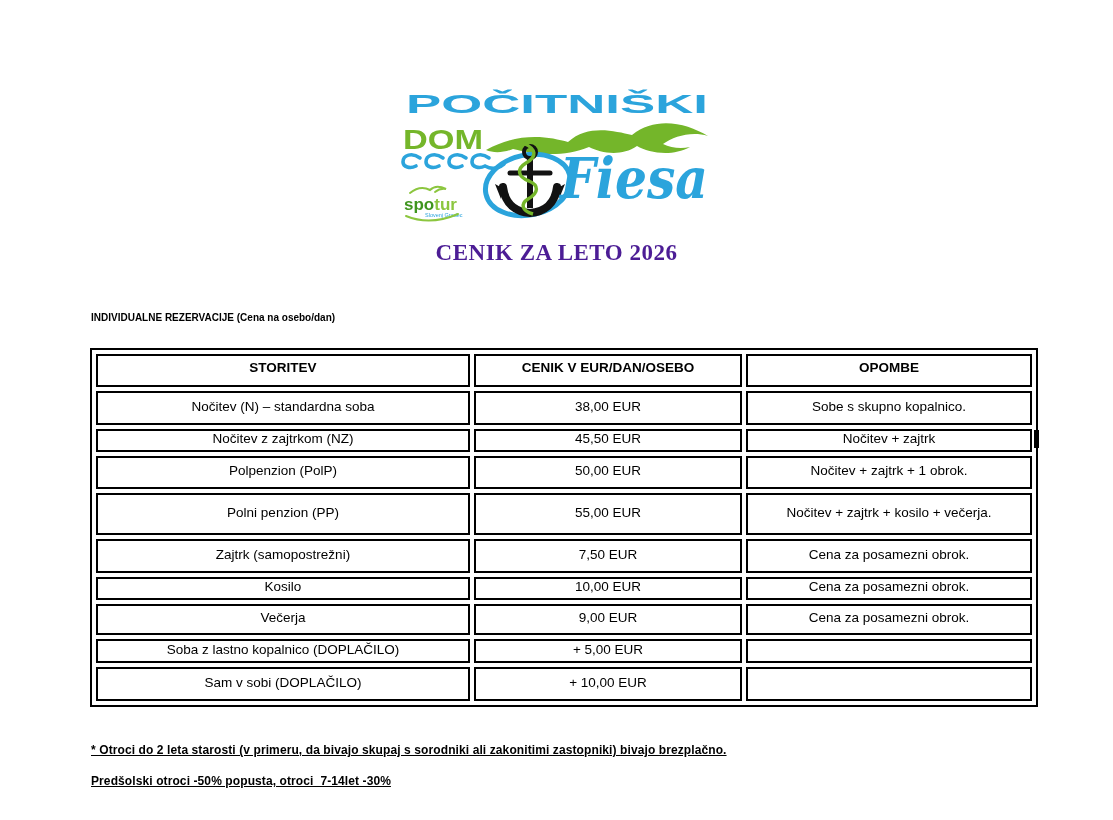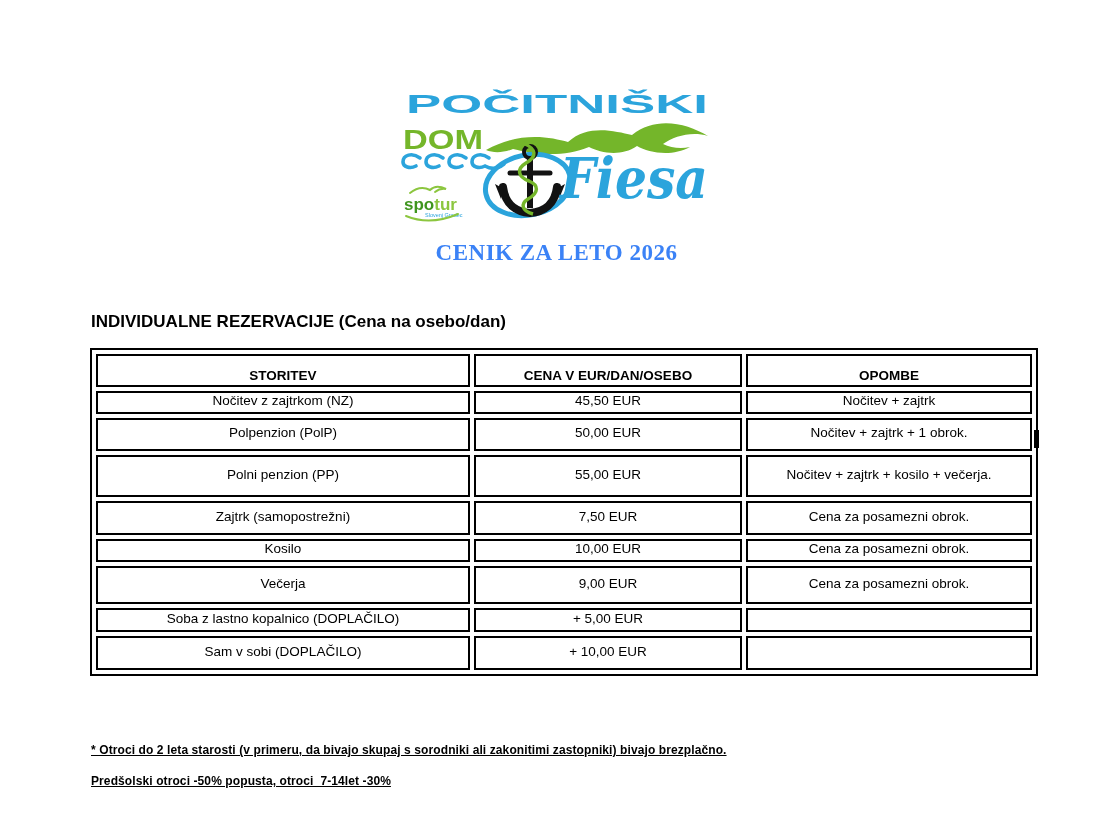--- a/index.html
+++ b/index.html
@@ -13,7 +13,7 @@
   .doc-title {
     position:absolute; left:0; top:240px; width:1113px; text-align:center;
     font-family:"Liberation Serif", serif; font-weight:bold; font-size:23px;
-    letter-spacing:0.5px; color:#3b82f6;
+    letter-spacing:0.5px; color:#4c1d95;
   }
   
   .section-heading {

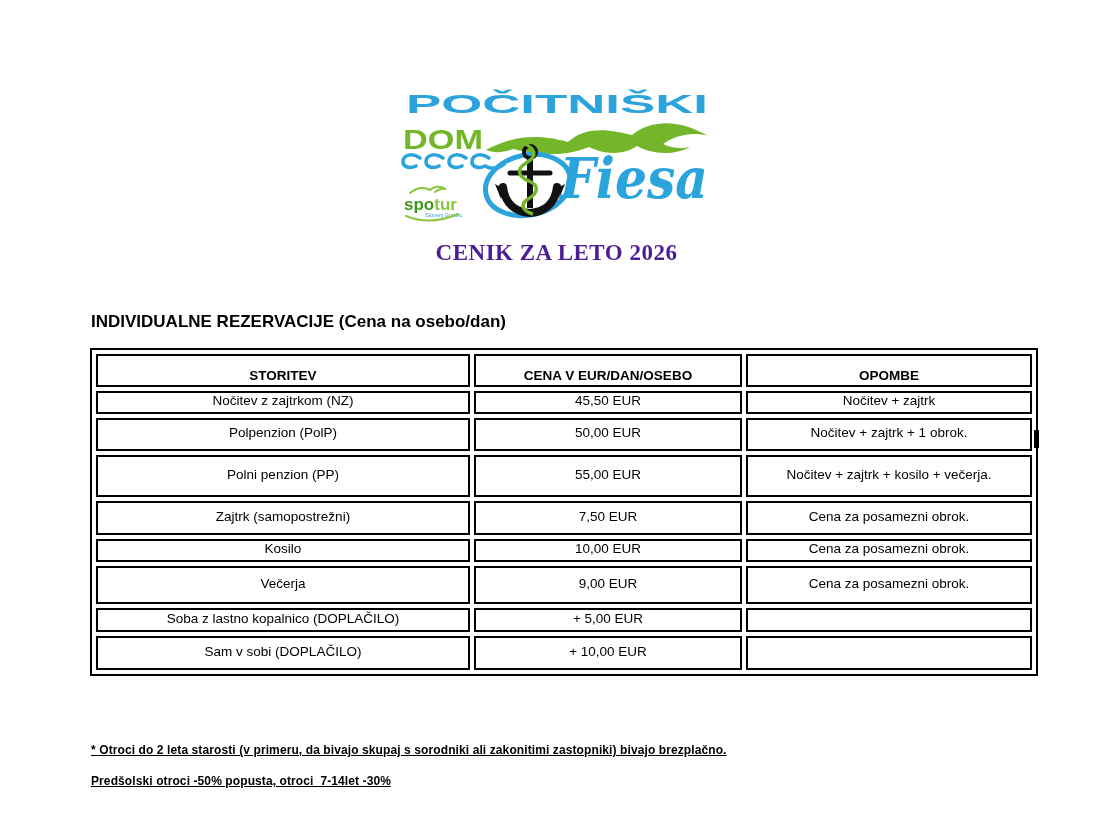--- a/index.html
+++ b/index.html
@@ -17,7 +17,7 @@
   }
   
   .section-heading {
-    position:absolute; left:91px; top:312px; font-size:17px; font-weight:bold;
+    position:absolute; left:91px; top:312px; font-size:10px; font-weight:bold;
   }
   
   .price-table-wrap {

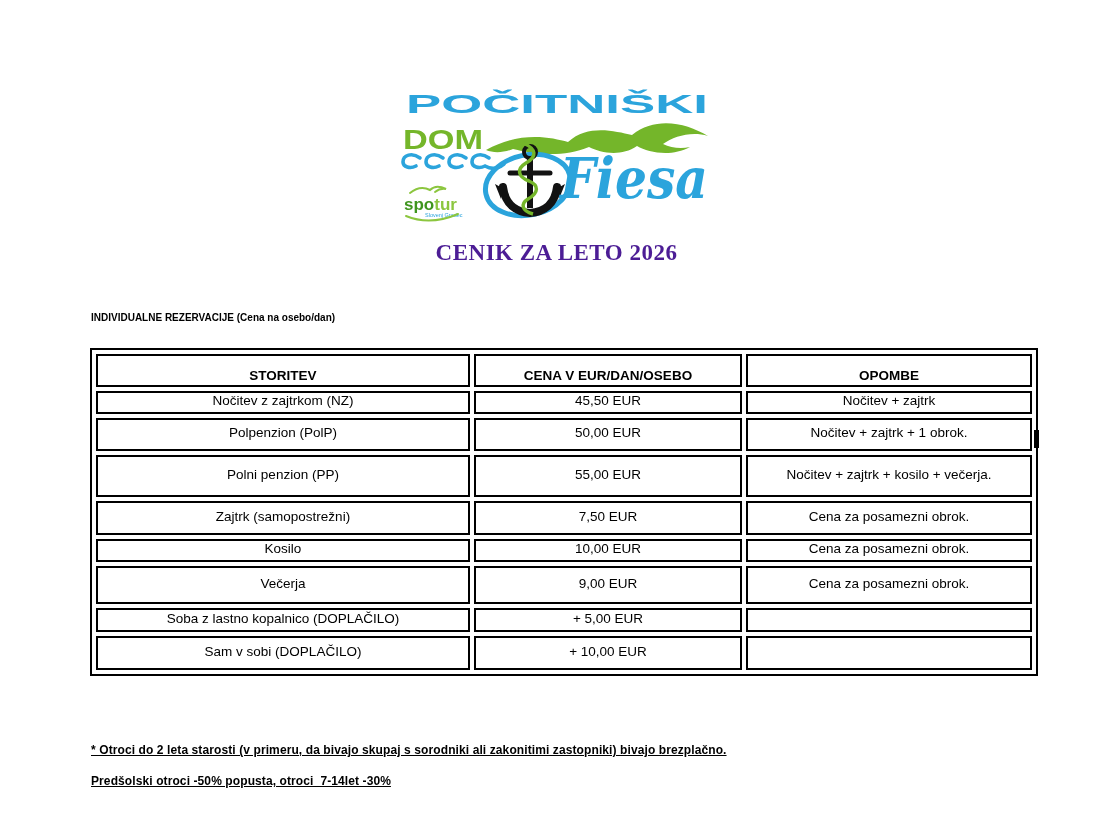--- a/index.html
+++ b/index.html
@@ -31,7 +31,7 @@
     border:2px solid #000; text-align:center; overflow:hidden;
     font-size:13.5px; padding:0 4px; background:#fff;
   }
-  .price-table th { font-weight:bold; vertical-align:top; padding-top:12px; }
+  .price-table th { font-weight:bold; vertical-align:top; padding-top:4px; }
   .price-table td { vertical-align:middle; padding-bottom:4px; }
   .col-storitev { width:374px; } .col-cena { width:268px; } .col-opombe { width:286px; }
   tr.h34 { height:33px; } tr.h31 { height:20px;margin-left:13px; } tr.h34b { height:34px; }

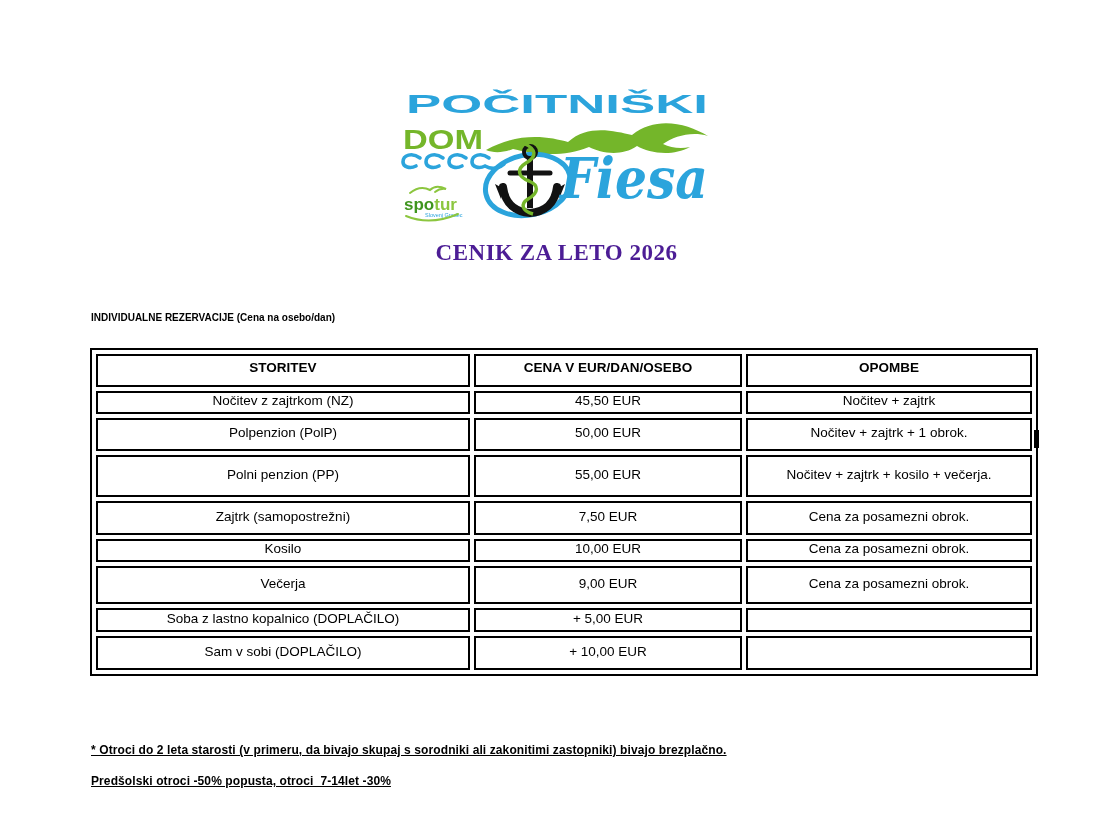--- a/index.html
+++ b/index.html
@@ -107,7 +107,7 @@
       <thead>
         <tr class="h34">
           <th>STORITEV</th>
-          <th>CENA V EUR/DAN/OSEBO</th>
+          <th>CENIK V EUR/DAN/OSEBO</th>
           <th>OPOMBE</th>
         </tr>
       </thead>

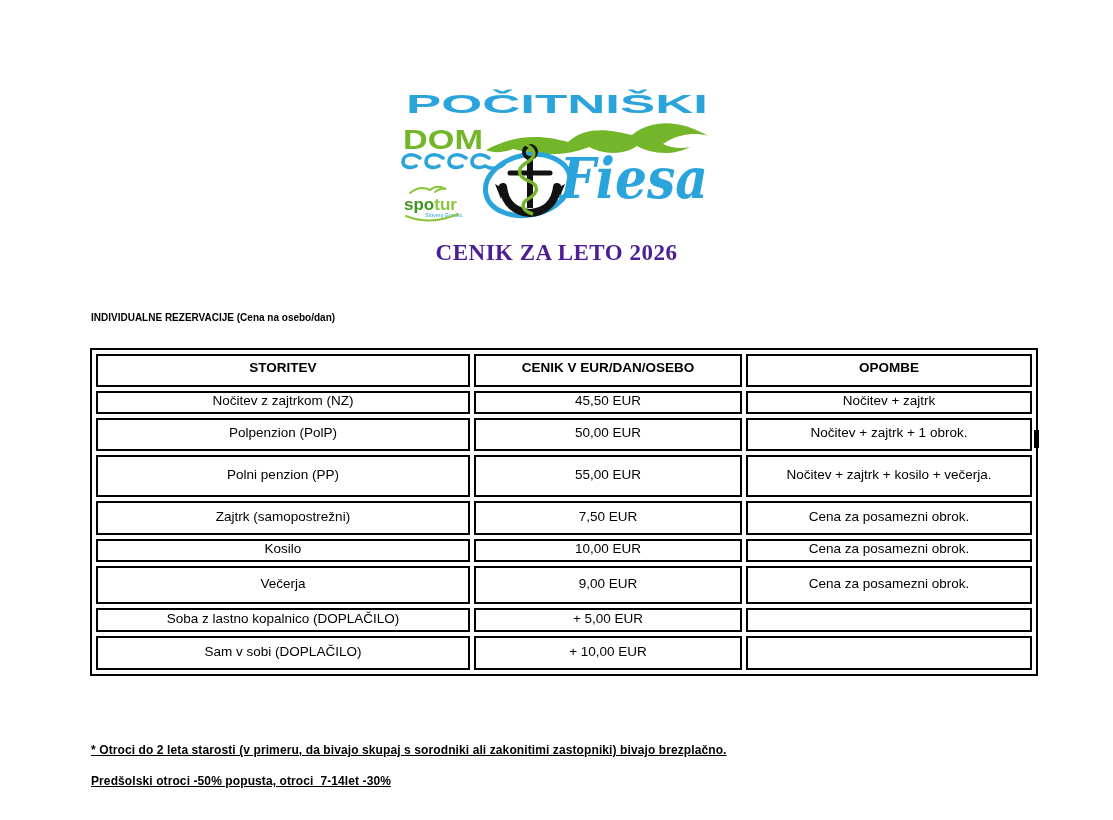--- a/index.html
+++ b/index.html
@@ -112,6 +112,11 @@
         </tr>
       </thead>
       <tbody>
+        <tr class="h34b">
+          <td>Nočitev (N) – standardna soba</td>
+          <td>38,00 EUR</td>
+          <td>Sobe s skupno kopalnico.</td>
+        </tr>
         <tr class="h31">
           <td>Nočitev z zajtrkom (NZ)</td>
           <td>45,50 EUR</td>

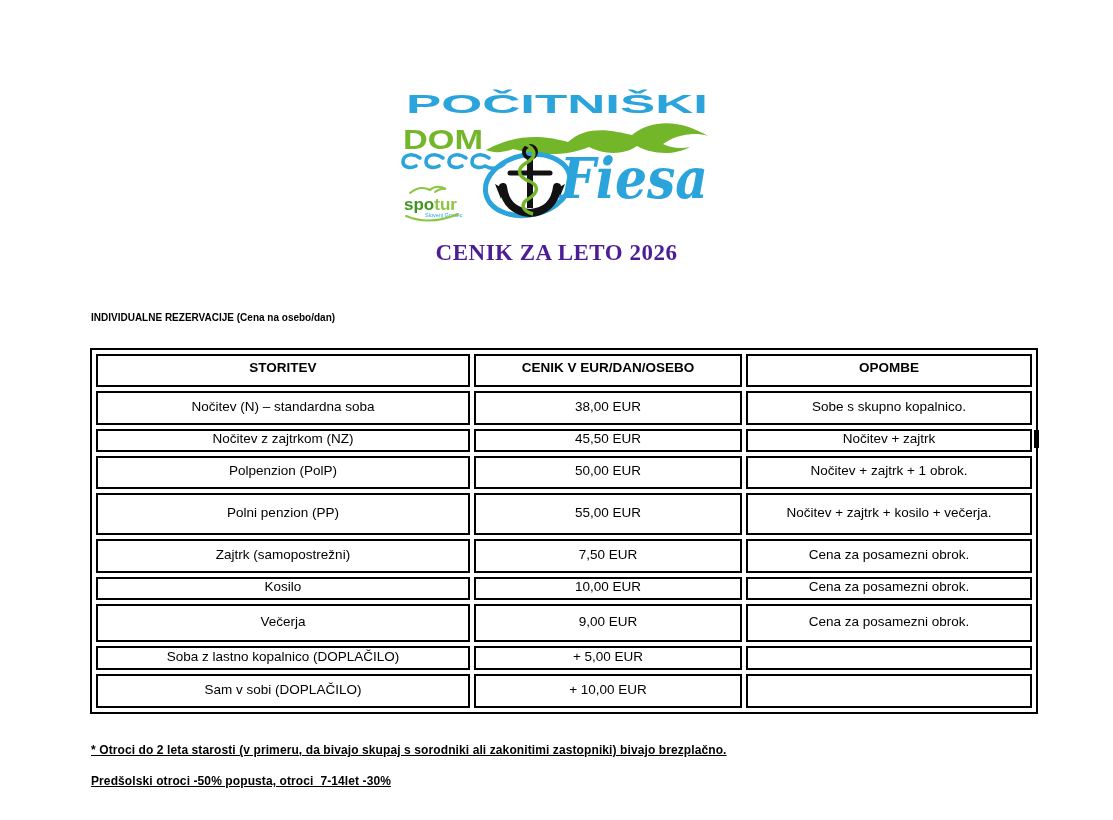--- a/index.html
+++ b/index.html
@@ -35,7 +35,7 @@
   .price-table td { vertical-align:middle; padding-bottom:4px; }
   .col-storitev { width:374px; } .col-cena { width:268px; } .col-opombe { width:286px; }
   tr.h34 { height:33px; } tr.h31 { height:20px;margin-left:13px; } tr.h34b { height:34px; }
-  tr.h42 { height:42px;margin-left:48px; } tr.h38 { height:24px; } tr.h35 { height:38px;margin-left:31px; }
+  tr.h42 { height:42px;margin-left:48px; } tr.h38 { height:24px; } tr.h35 { height:31px;margin-left:31px; }
   
   .border-artifact {
     position:absolute; left:1034px; top:430px; width:5px; height:18px; background:#000;

